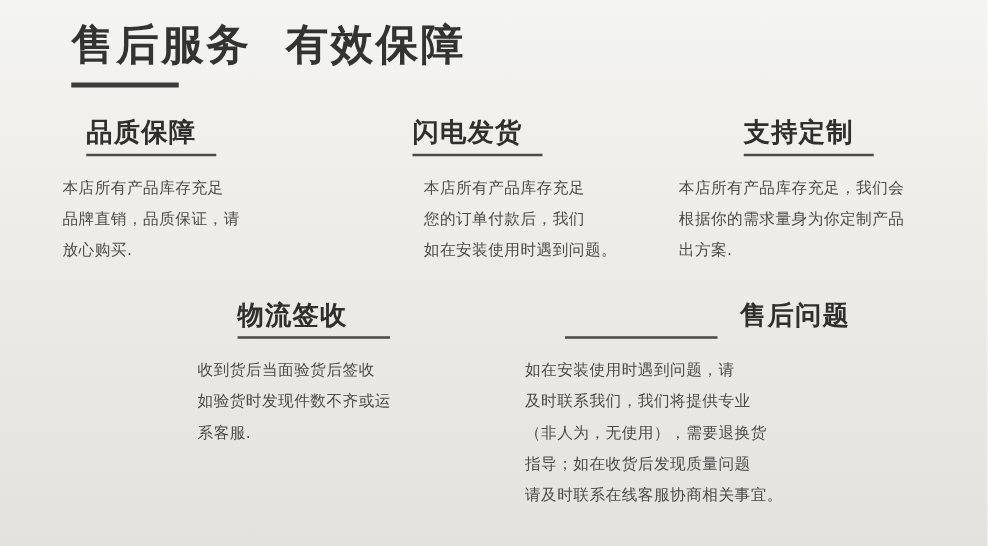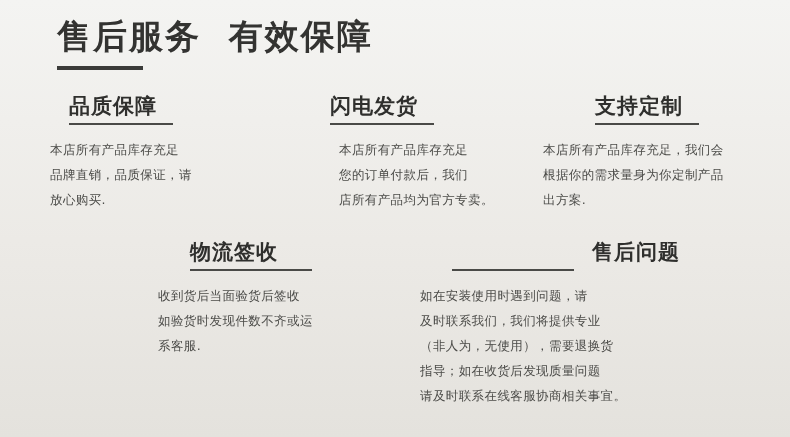--- a/index.html
+++ b/index.html
@@ -134,7 +134,7 @@
     <div class="block-body">
       <div>本店所有产品库存充足</div>
       <div>您的订单付款后，我们</div>
-      <div>店所有产品均为官方专卖。</div>
+      <div>如在安装使用时遇到问题。</div>
     </div>
   </div>
 

